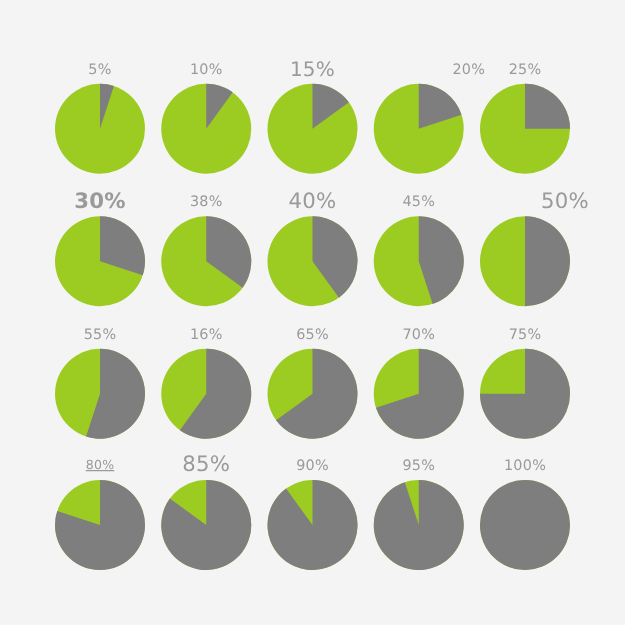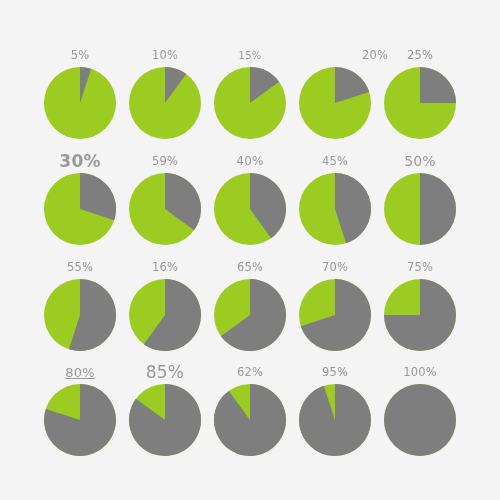--- a/index.html
+++ b/index.html
@@ -64,7 +64,7 @@
       </svg>
     </div>
     <div class="pie-cell" style="left: 250px; top: 103px;">
-      <div class="pie-label" style="color: rgb(154, 154, 154); font-size: 10px;">15%</div>
+      <div class="pie-label" style="color: rgb(154, 154, 154); font-size: 16px;">15%</div>
       <svg class="pie-svg" viewBox="0 0 76 76">
         <circle cx="38" cy="38" r="36" fill="#9ccc21"></circle>
         <path d="M 38 38 L 38.000 2.000 A 36 36 0 0 1 67.125 16.840 Z" fill="#7e7e7e"></path>

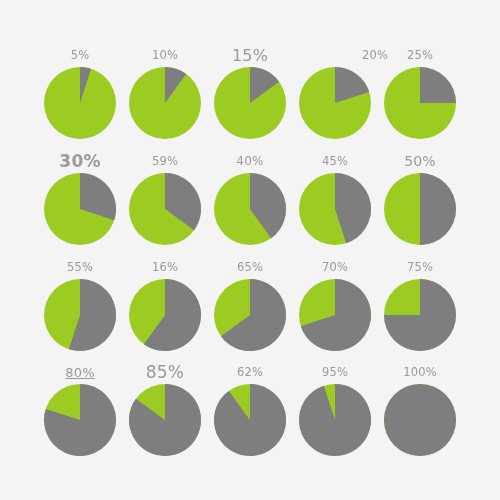--- a/index.html
+++ b/index.html
@@ -92,7 +92,7 @@
       </svg>
     </div>
     <div class="pie-cell" style="left: 165px; top: 209px;">
-      <div class="pie-label" style="color: rgb(154, 154, 154); font-size: 11.5px;">59%</div>
+      <div class="pie-label" style="color: rgb(154, 154, 154); font-size: 11.5px;">38%</div>
       <svg class="pie-svg" viewBox="0 0 76 76">
         <circle cx="38" cy="38" r="36" fill="#9ccc21"></circle>
         <path d="M 38 38 L 38.000 2.000 A 36 36 0 0 1 67.125 59.160 Z" fill="#7e7e7e"></path>

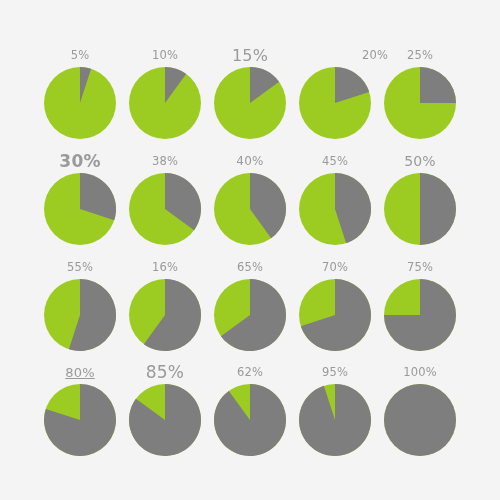--- a/index.html
+++ b/index.html
@@ -99,7 +99,7 @@
       </svg>
     </div>
     <div class="pie-cell" style="left: 250px; top: 209px;">
-      <div class="pie-label" style="color: rgb(154, 154, 154); font-size: 12px;">40%</div>
+      <div class="pie-label" style="color: rgb(154, 154, 154); font-size: 17px;">40%</div>
       <svg class="pie-svg" viewBox="0 0 76 76">
         <circle cx="38" cy="38" r="36" fill="#9ccc21"></circle>
         <path d="M 38 38 L 38.000 2.000 A 36 36 0 0 1 59.160 67.125 Z" fill="#7e7e7e"></path>

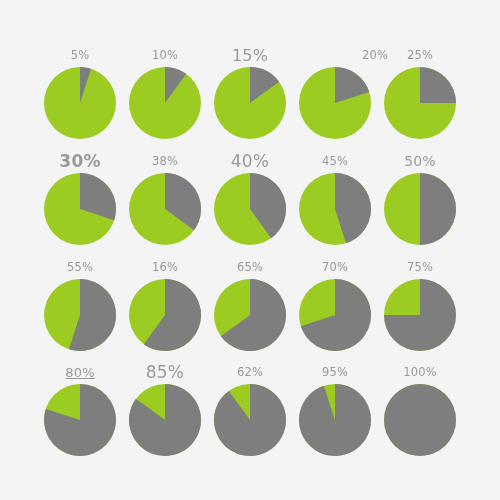--- a/index.html
+++ b/index.html
@@ -113,7 +113,7 @@
       </svg>
     </div>
     <div class="pie-cell" style="left: 420px; top: 209px;">
-      <div class="pie-label" style="color: rgb(154, 154, 154); font-size: 14px;">50%</div>
+      <div class="pie-label" style="color: rgb(154, 154, 154); font-size: 17px; margin-left: 32px;">50%</div>
       <svg class="pie-svg" viewBox="0 0 76 76">
         <circle cx="38" cy="38" r="36" fill="#9ccc21"></circle>
         <path d="M 38 38 L 38.000 2.000 A 36 36 0 0 1 38.000 74.000 Z" fill="#7e7e7e"></path>

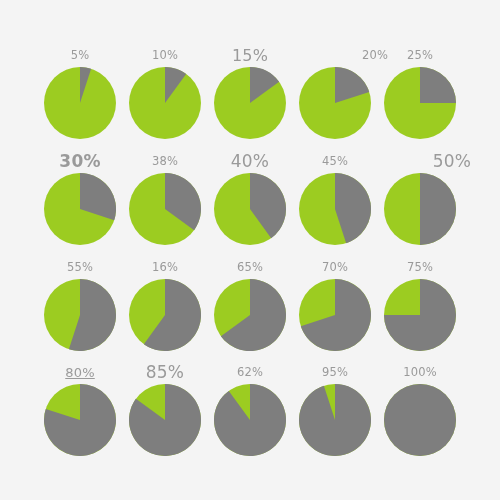--- a/index.html
+++ b/index.html
@@ -155,7 +155,7 @@
       </svg>
     </div>
     <div class="pie-cell" style="left: 80px; top: 420px;">
-      <div class="pie-label" style="color: rgb(154, 154, 154); font-size: 13px; text-decoration: underline;">80%</div>
+      <div class="pie-label" style="color: rgb(154, 154, 154); font-size: 10px; text-decoration: underline;">80%</div>
       <svg class="pie-svg" viewBox="0 0 76 76">
         <circle cx="38" cy="38" r="36" fill="#9ccc21"></circle>
         <path d="M 38 38 L 38.000 2.000 A 36 36 0 1 1 3.762 26.875 Z" fill="#7e7e7e"></path>

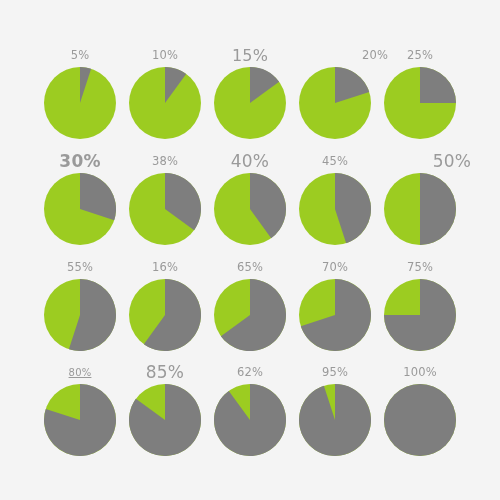--- a/index.html
+++ b/index.html
@@ -169,7 +169,7 @@
       </svg>
     </div>
     <div class="pie-cell" style="left: 250px; top: 420px;">
-      <div class="pie-label" style="color: rgb(154, 154, 154); font-size: 11.5px;">62%</div>
+      <div class="pie-label" style="color: rgb(154, 154, 154); font-size: 11.5px;">90%</div>
       <svg class="pie-svg" viewBox="0 0 76 76">
         <circle cx="38" cy="38" r="36" fill="#9ccc21"></circle>
         <path d="M 38 38 L 38.000 2.000 A 36 36 0 1 1 16.840 8.875 Z" fill="#7e7e7e"></path>

